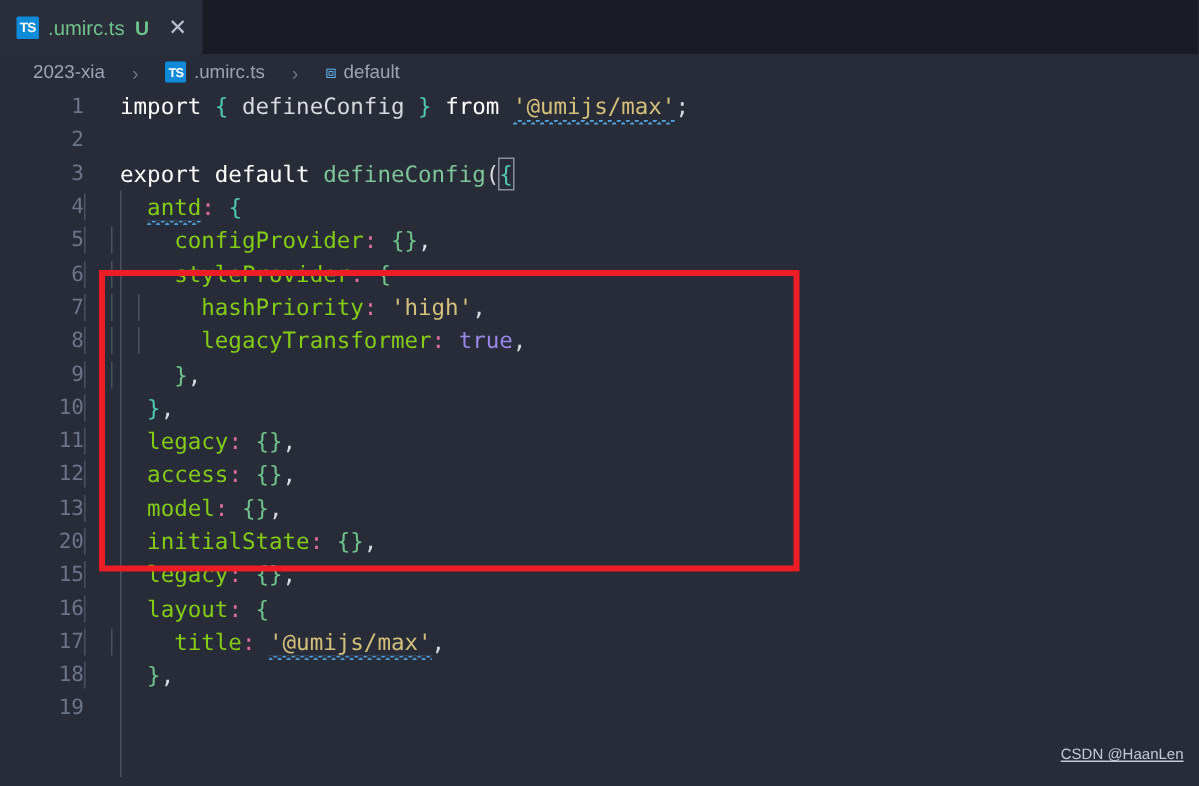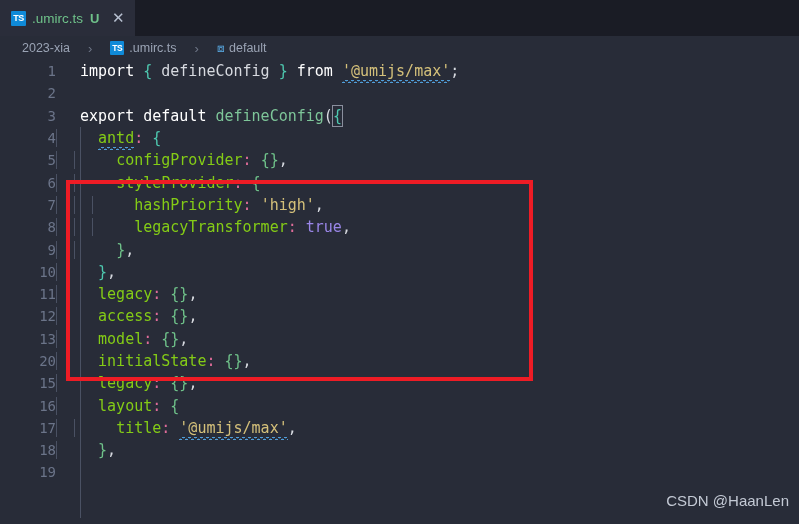--- a/index.html
+++ b/index.html
@@ -216,8 +216,9 @@
     bottom: 15px;
     color: #c3c9d4;
     font-family: "Liberation Sans", sans-serif;
-    font-size: 15px;
+    font-size: 10px;
     z-index: 50;
+    text-decoration: underline;
   }
 
   

